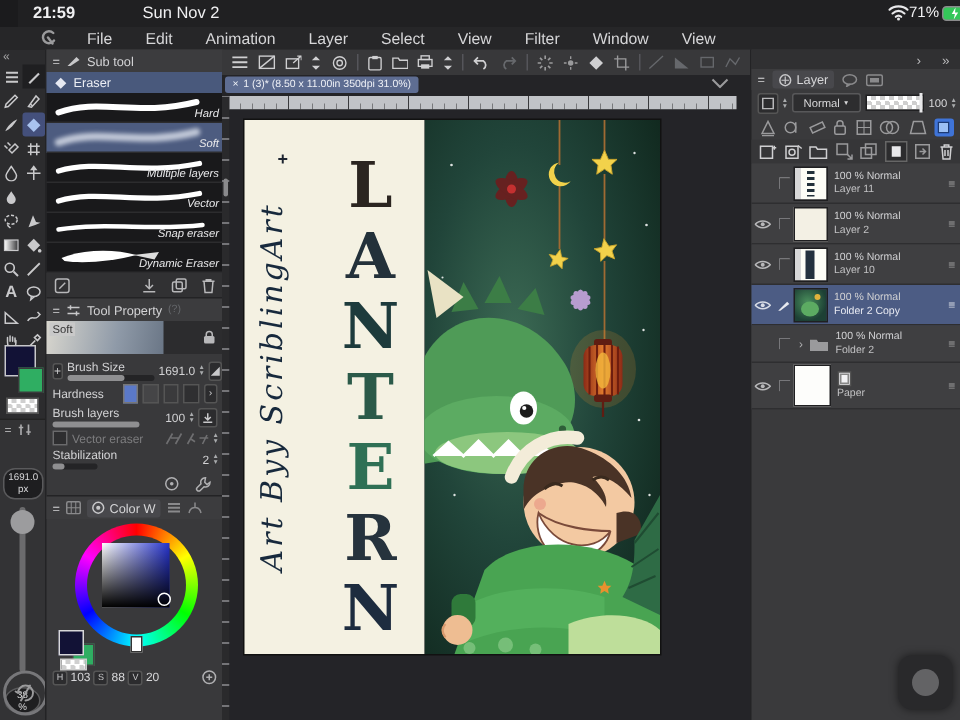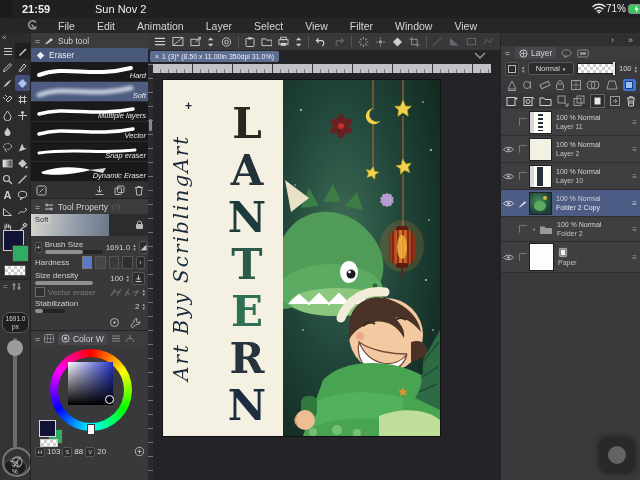--- a/index.html
+++ b/index.html
@@ -414,7 +414,7 @@
 
     <div class="tp-row">
       <div style="flex:1;">
-        <div class="tp-label">Size density</div>
+        <div class="tp-label">Brush layers</div>
         <div class="track" style="width:58px;margin-top:1px;">
             <div class="fill" style="width:58px;"></div>
           </div>

